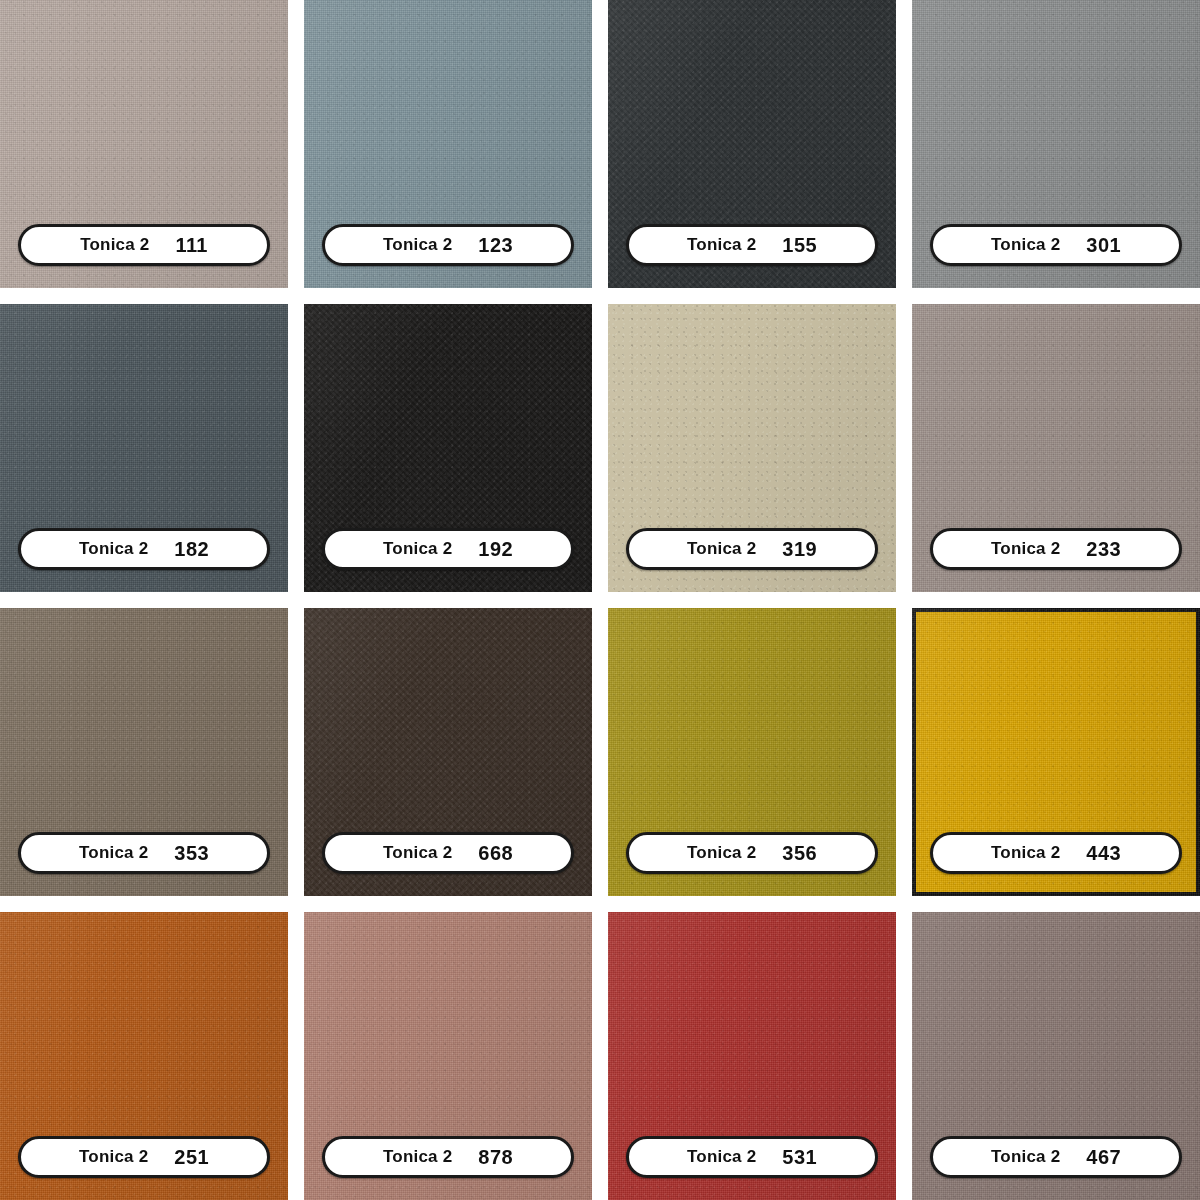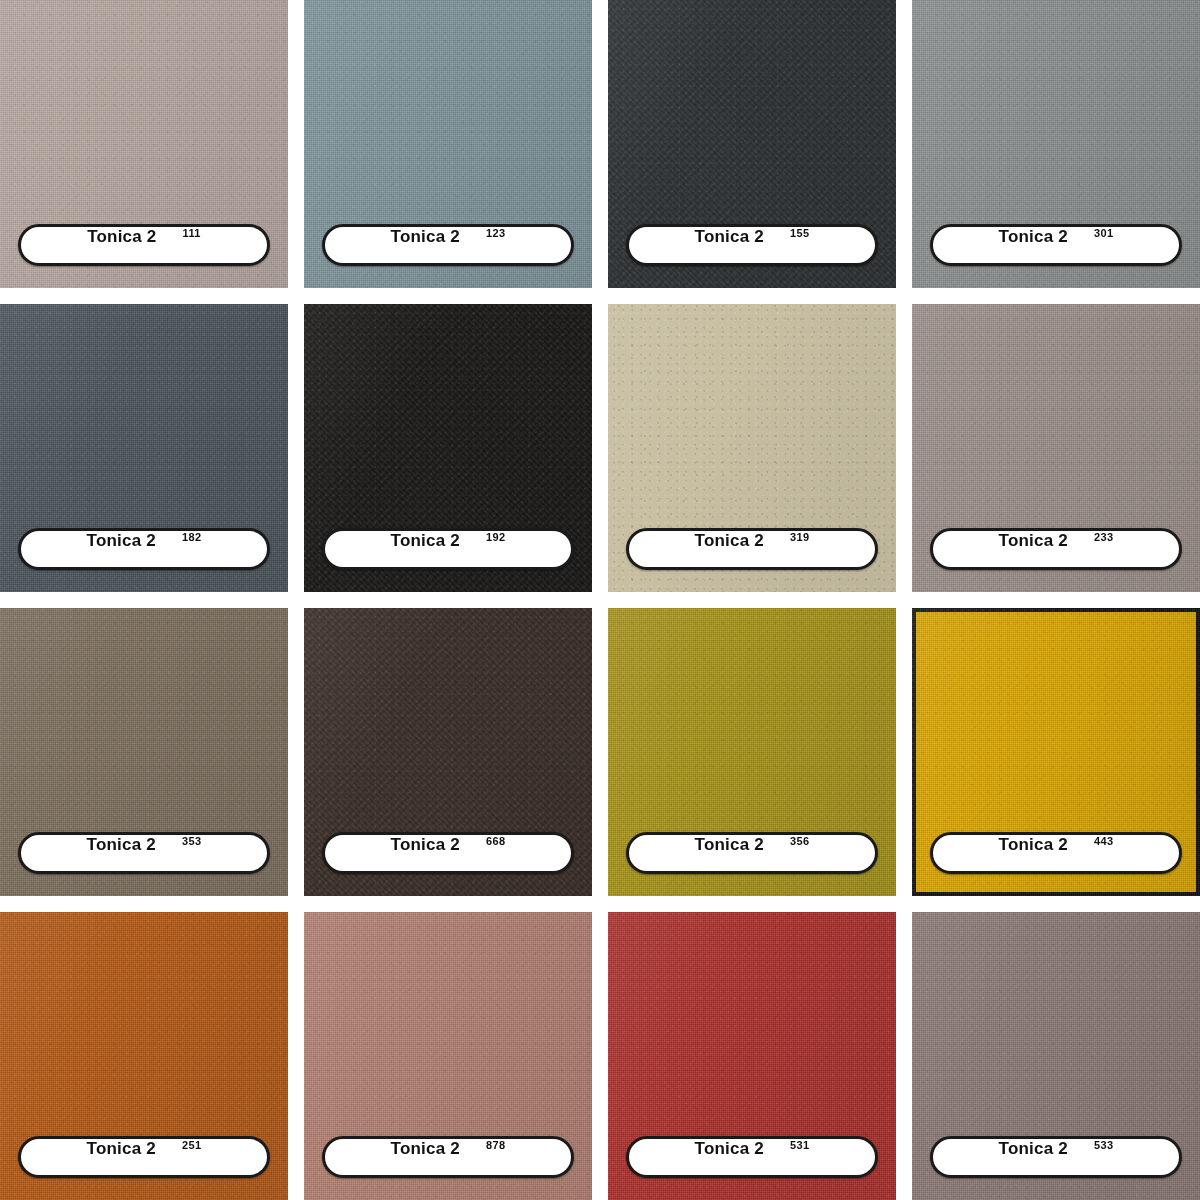--- a/index.html
+++ b/index.html
@@ -73,7 +73,7 @@
     border: 3px solid #1a1a1a;
     border-radius: 21px;
     display: flex;
-    align-items: flex-start;
+    align-items: center;
     justify-content: center;
     gap: 26px;
     box-sizing: border-box;

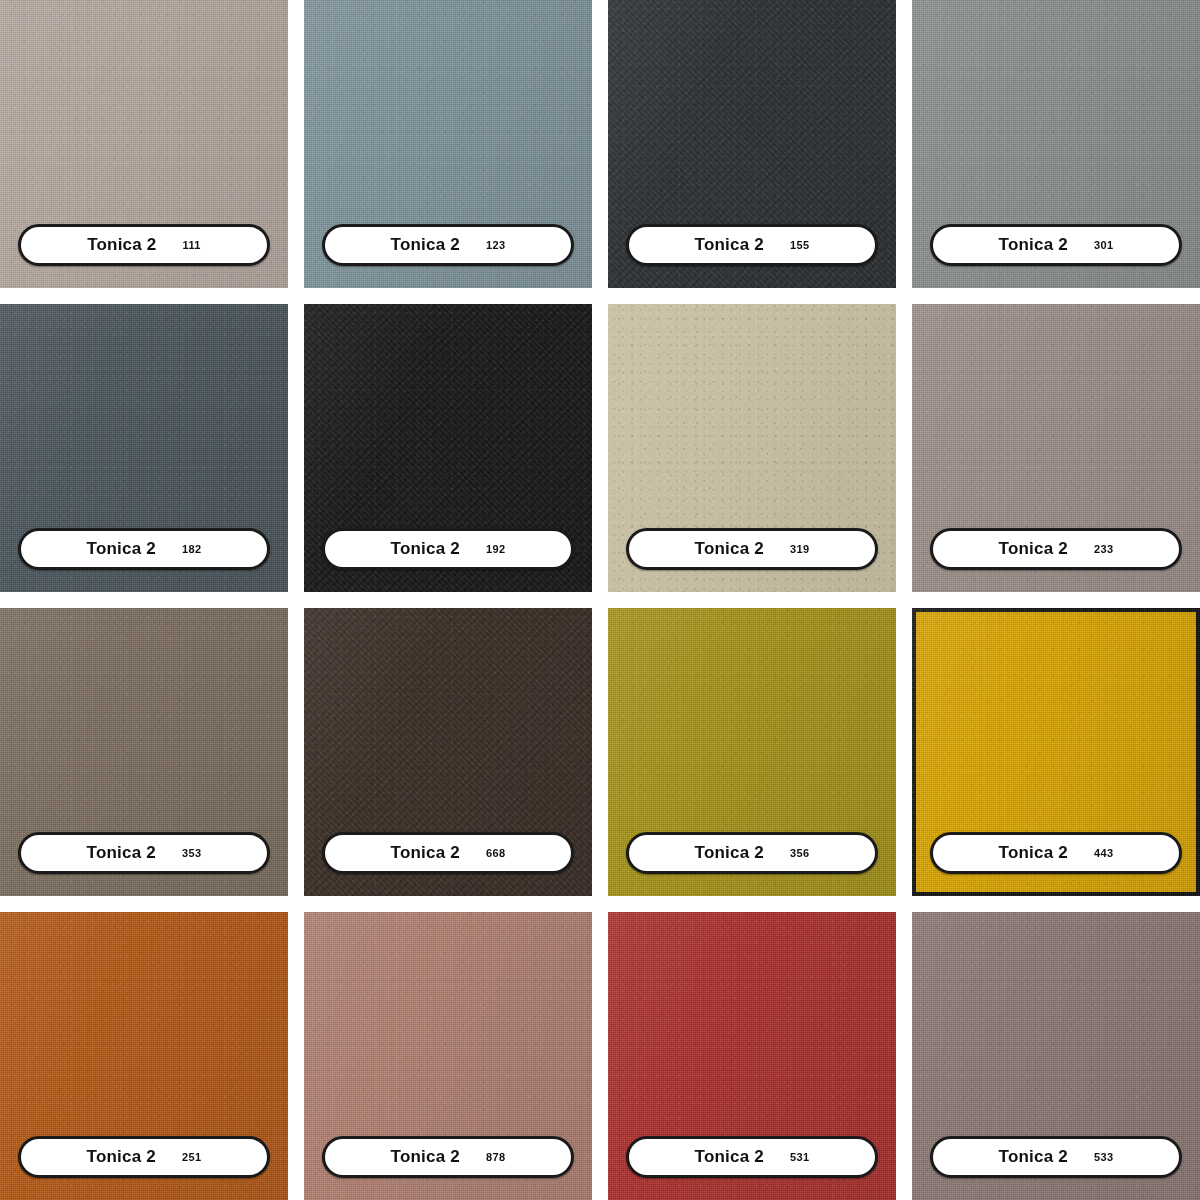--- a/index.html
+++ b/index.html
@@ -86,7 +86,7 @@
     letter-spacing: 0.2px;
   }
   .label .code {
-    font-size: 11px;
+    font-size: 20px;
     font-weight: bold;
     color: #111111;
     letter-spacing: 0.4px;

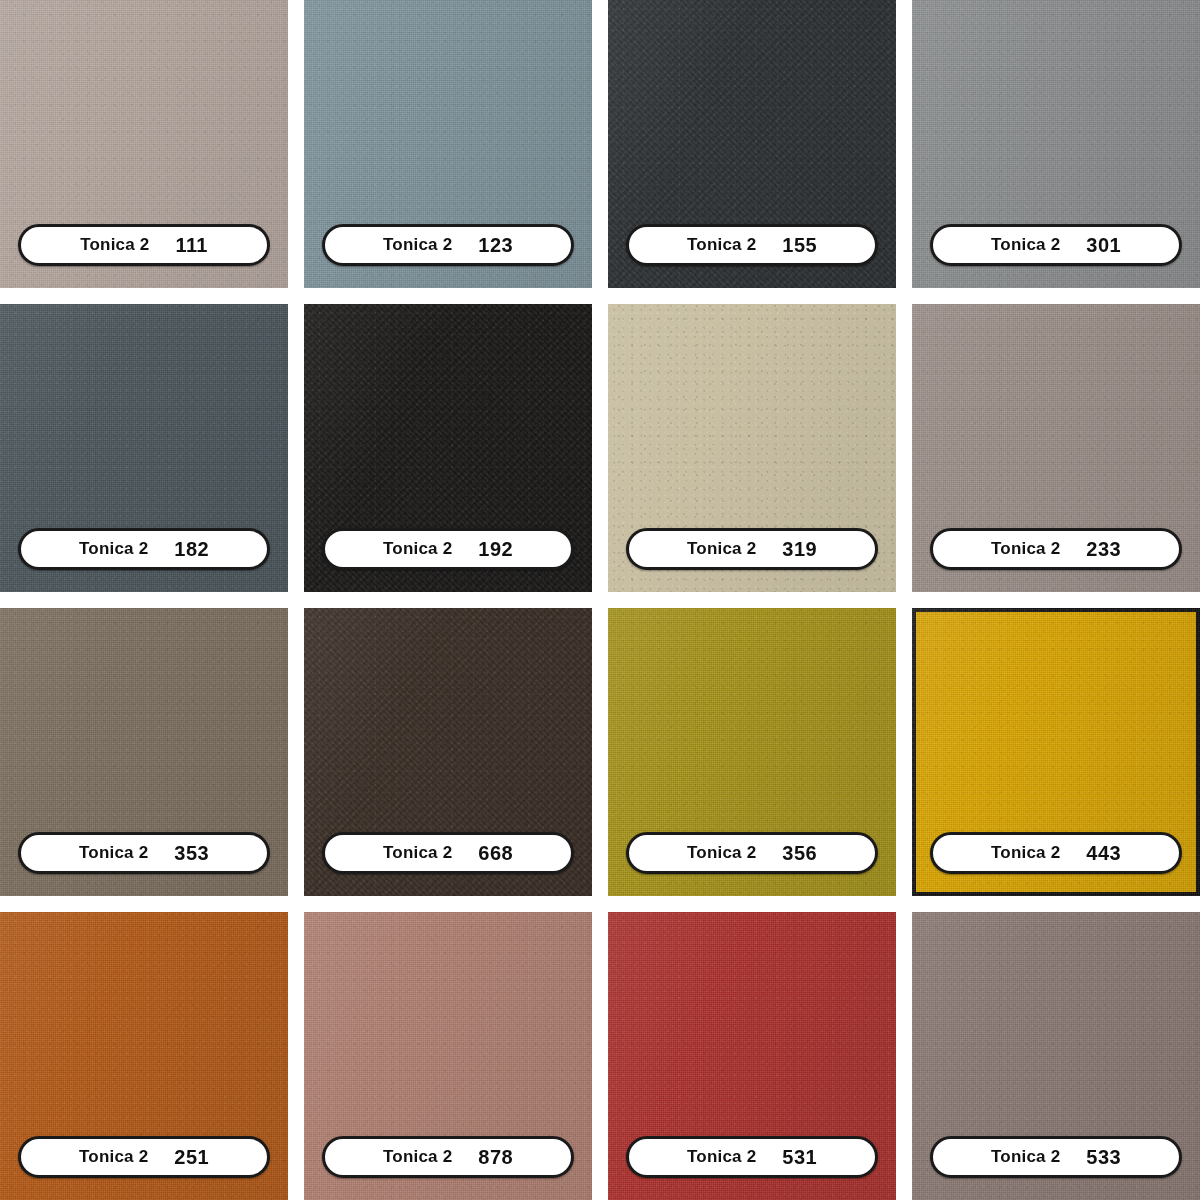--- a/index.html
+++ b/index.html
@@ -237,7 +237,7 @@
       <div class="tex tex-v"></div>
       <div class="label">
         <span class="brand">Tonica 2</span>
-        <span class="code">533</span>
+        <span class="code">467</span>
       </div>
     </div>
   </div>

